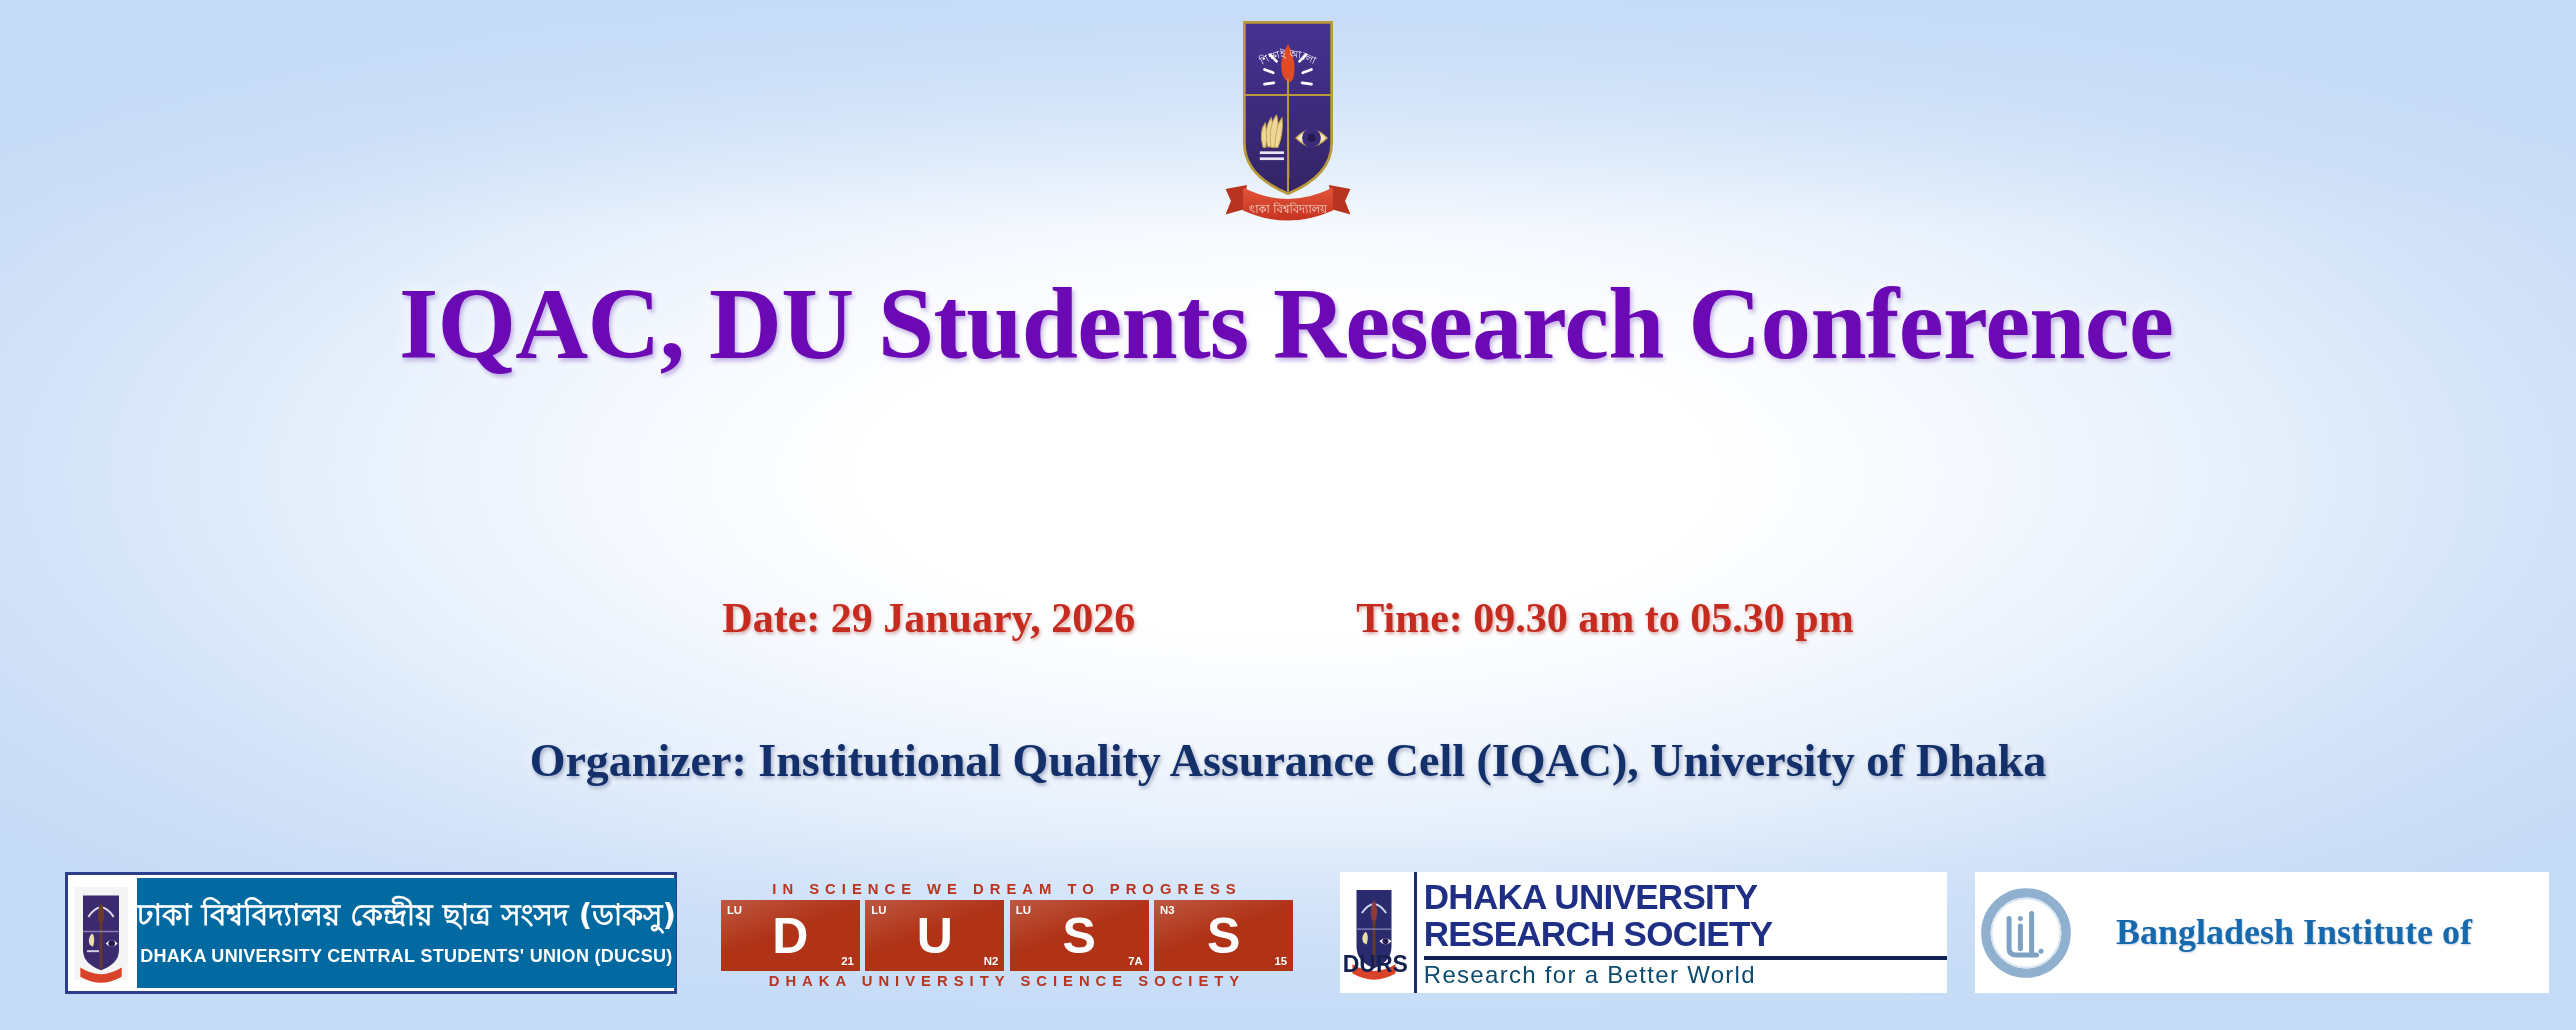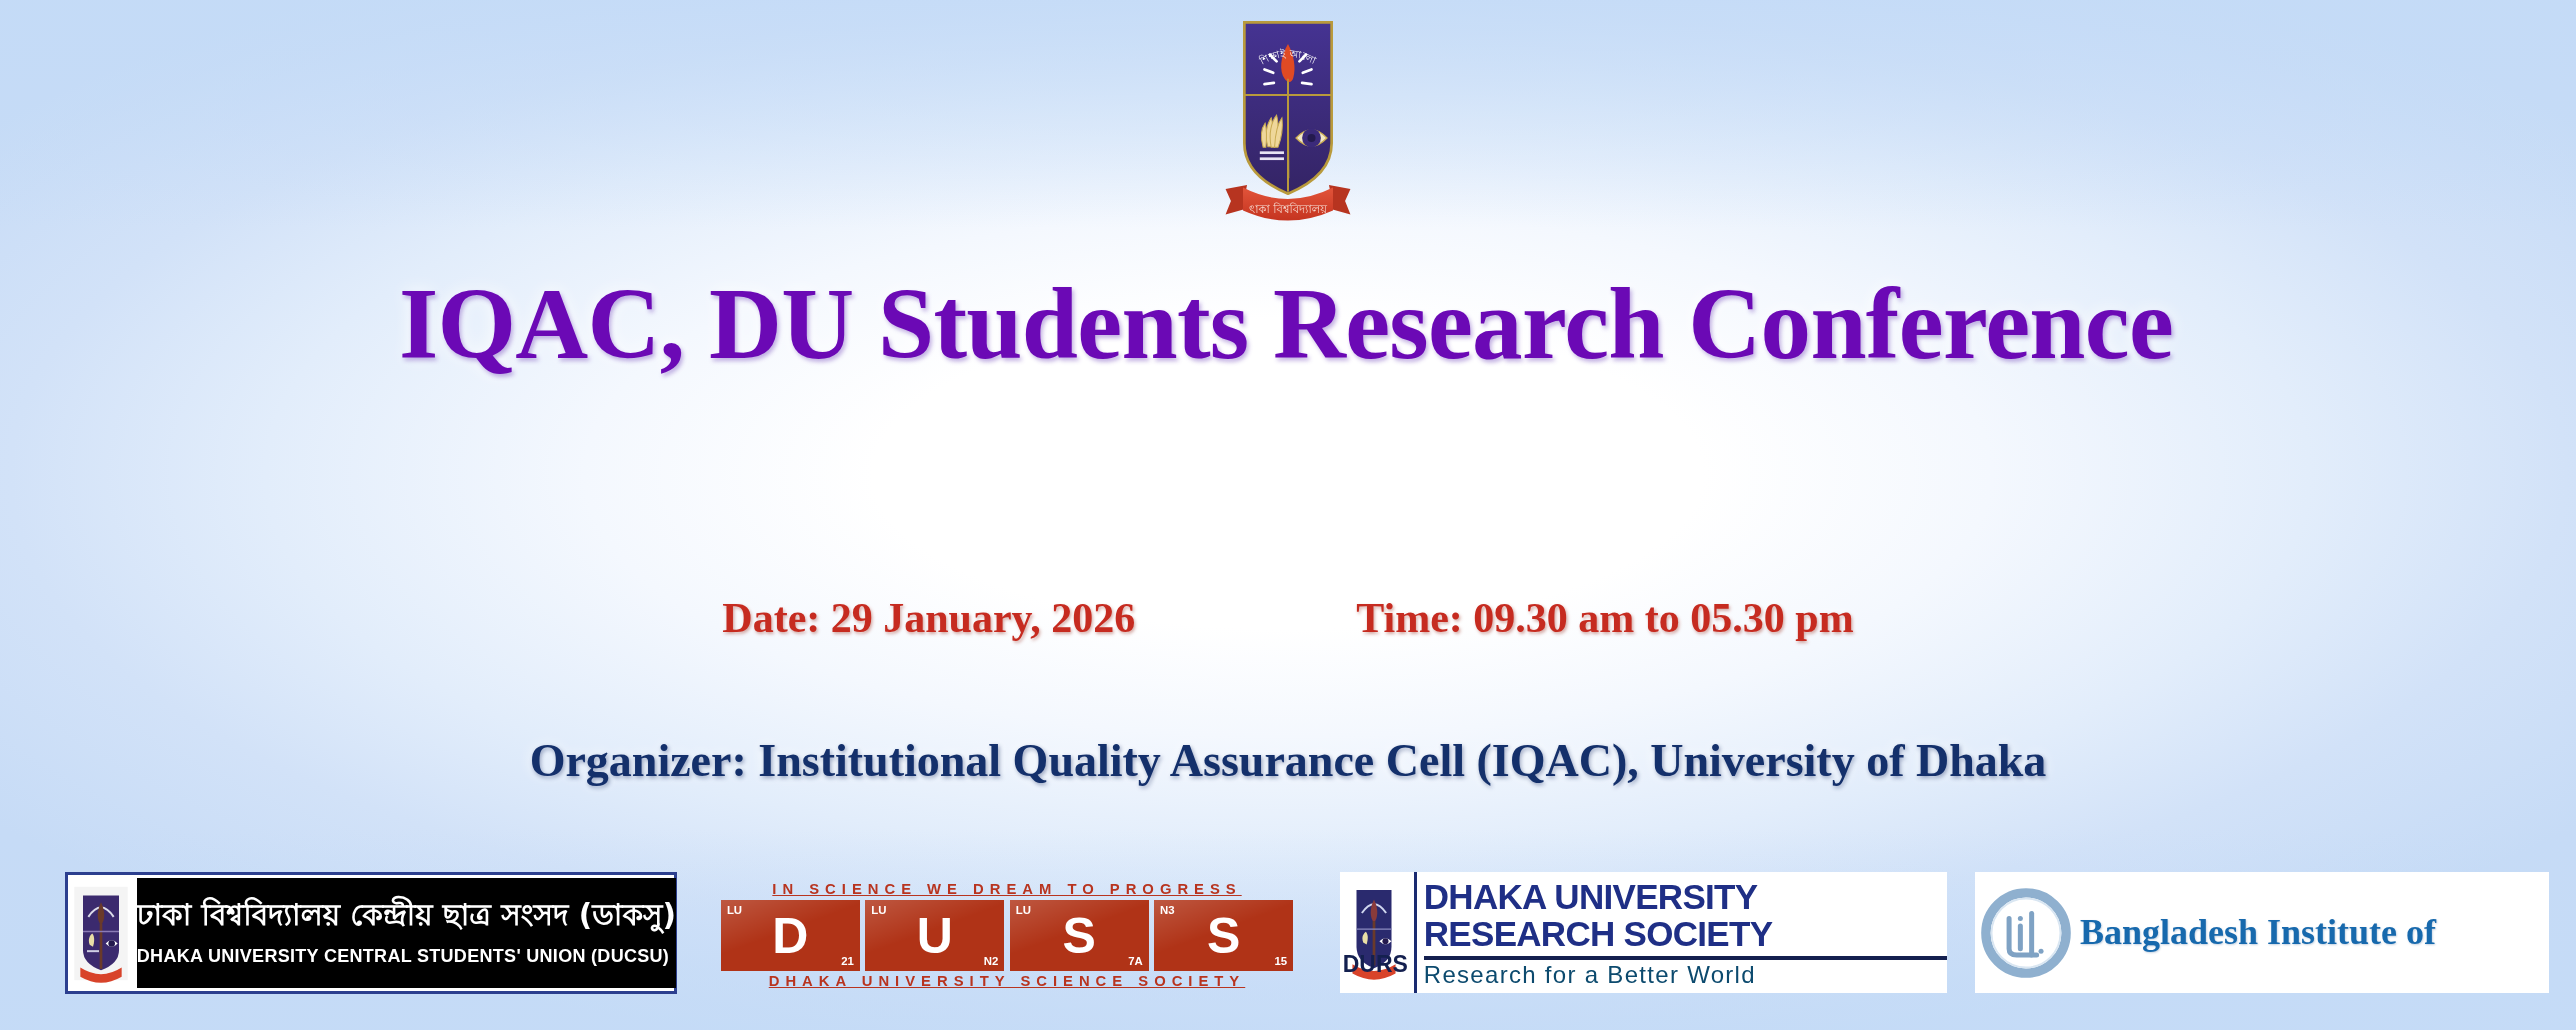--- a/index.html
+++ b/index.html
@@ -85,7 +85,7 @@
   .duss{ left:712px; width:590px; height:127px;
     display:flex; flex-direction:column; justify-content:center; align-items:center; gap:3.4px; }
   .duss-top,.duss-bot{ color:#b8341f; font-family:"Liberation Sans", sans-serif;
-    font-size:14.8px; font-weight:700; letter-spacing:6px; white-space:nowrap; line-height:1;text-decoration:underline; }
+    font-size:14.8px; font-weight:700; letter-spacing:6px; white-space:nowrap; line-height:1; }
   .duss-tiles{ display:flex; gap:5.4px; }
   .duss-tile{ width:139px; height:71px; background:#b03317; position:relative;
     display:flex; align-items:center; justify-content:center;

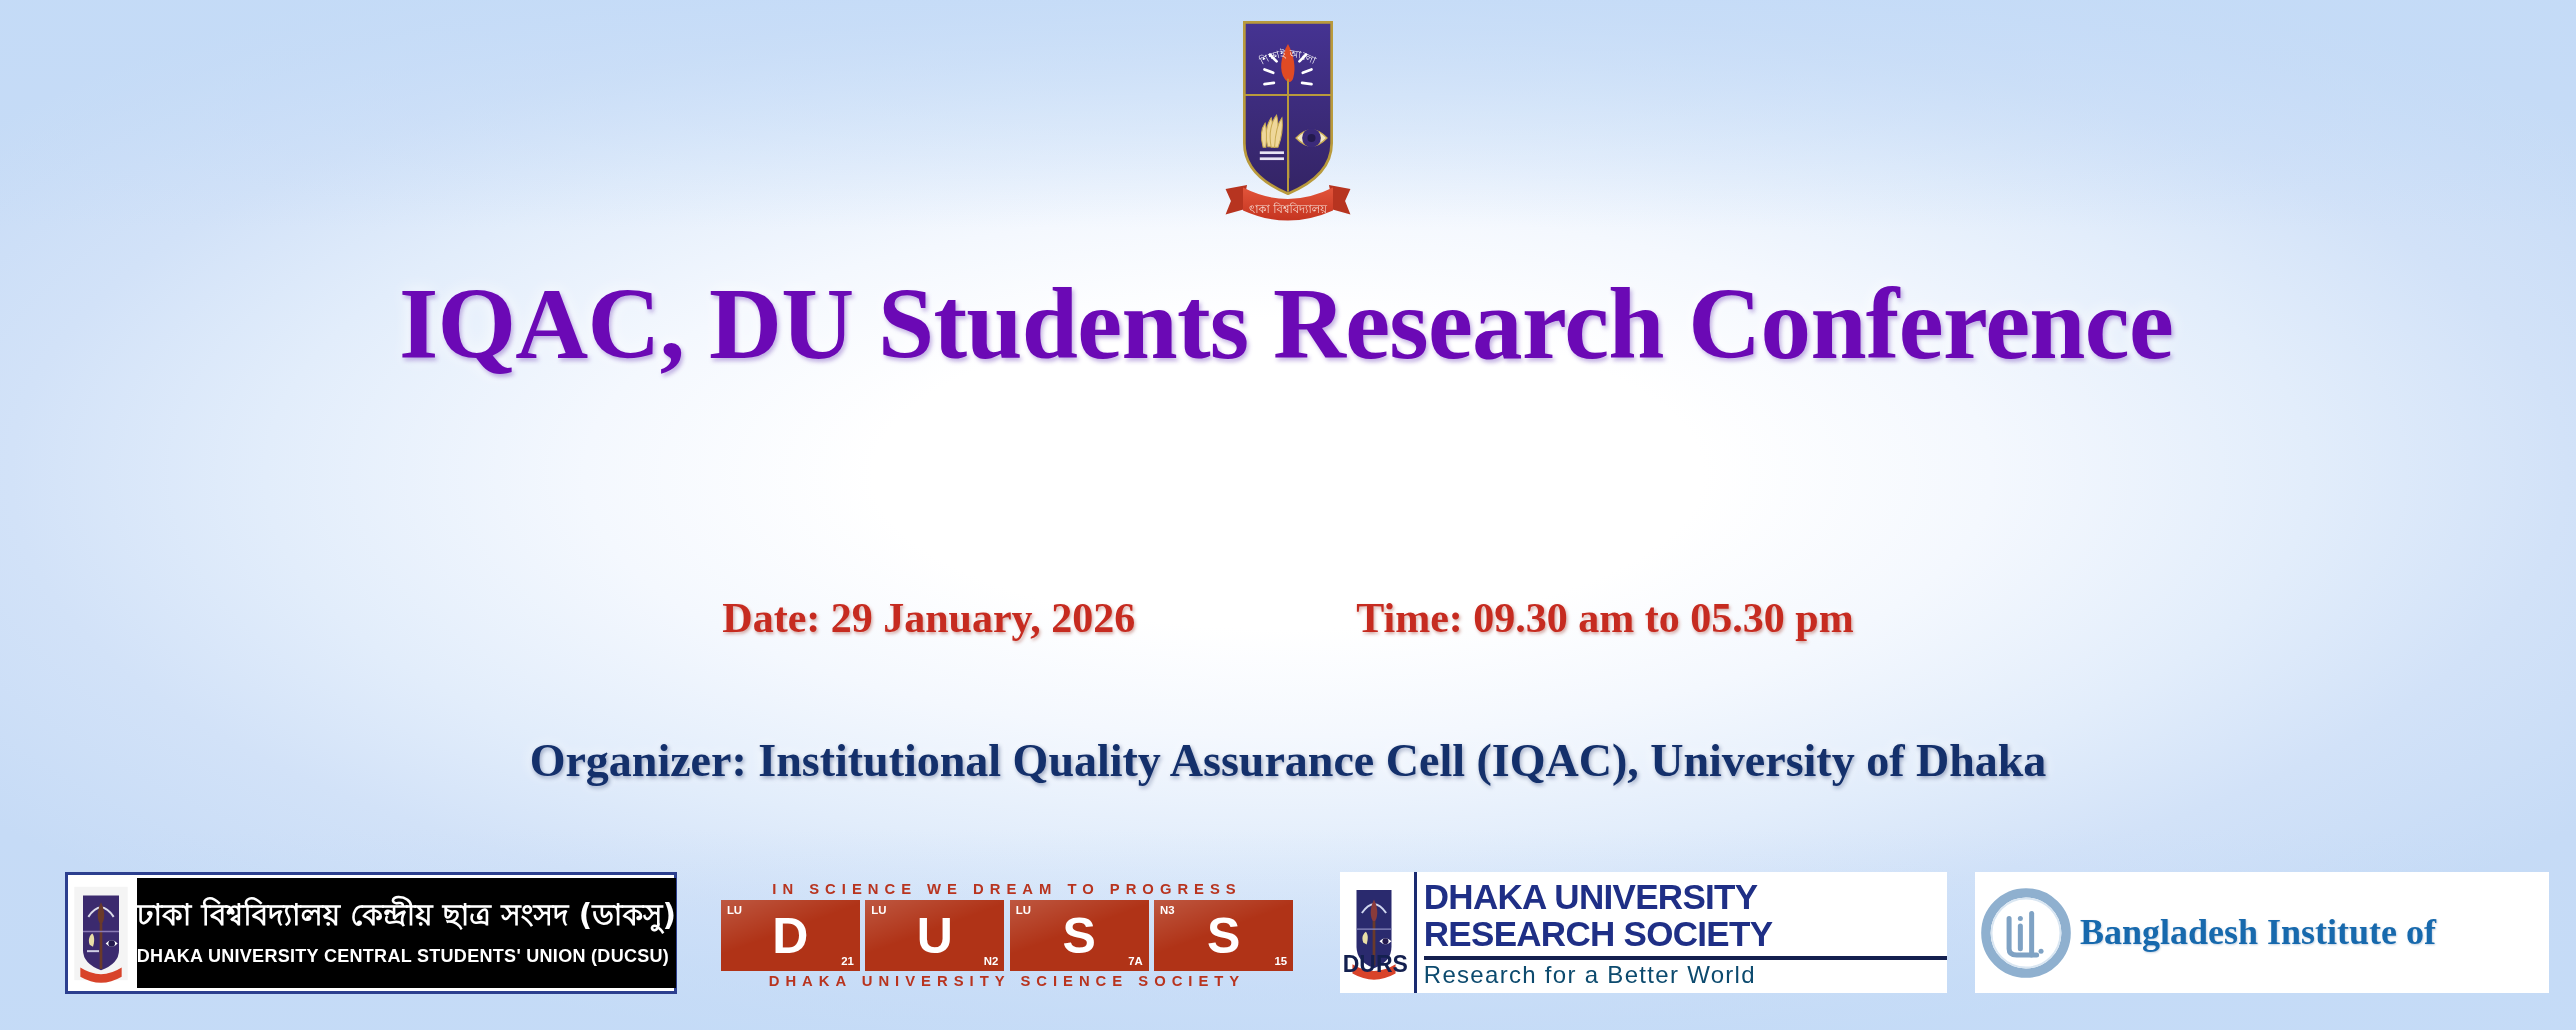--- a/index.html
+++ b/index.html
@@ -74,8 +74,8 @@
     background:#ffffff; border:3.4px solid #2c3f8f; padding:3.4px;
     display:flex; align-items:stretch; }
   .ducsu-crest{ width:81px; display:flex; align-items:center; justify-content:center; }
-  .ducsu-panel{ flex:1; background:#000000; margin-left:5.4px;
-    display:flex; flex-direction:column; align-items:flex-start; justify-content:center; gap:17px; }
+  .ducsu-panel{ flex:1; background:#0369a1; margin-left:5.4px;
+    display:flex; flex-direction:column; align-items:center; justify-content:center; gap:17px; }
   .ducsu-bn{ color:#fff; font-size:29.5px; font-weight:700; line-height:1;
     font-family:"DejaVu Sans", sans-serif; white-space:nowrap; }
   .ducsu-en{ color:#fff; font-size:18px; font-weight:700; line-height:1;

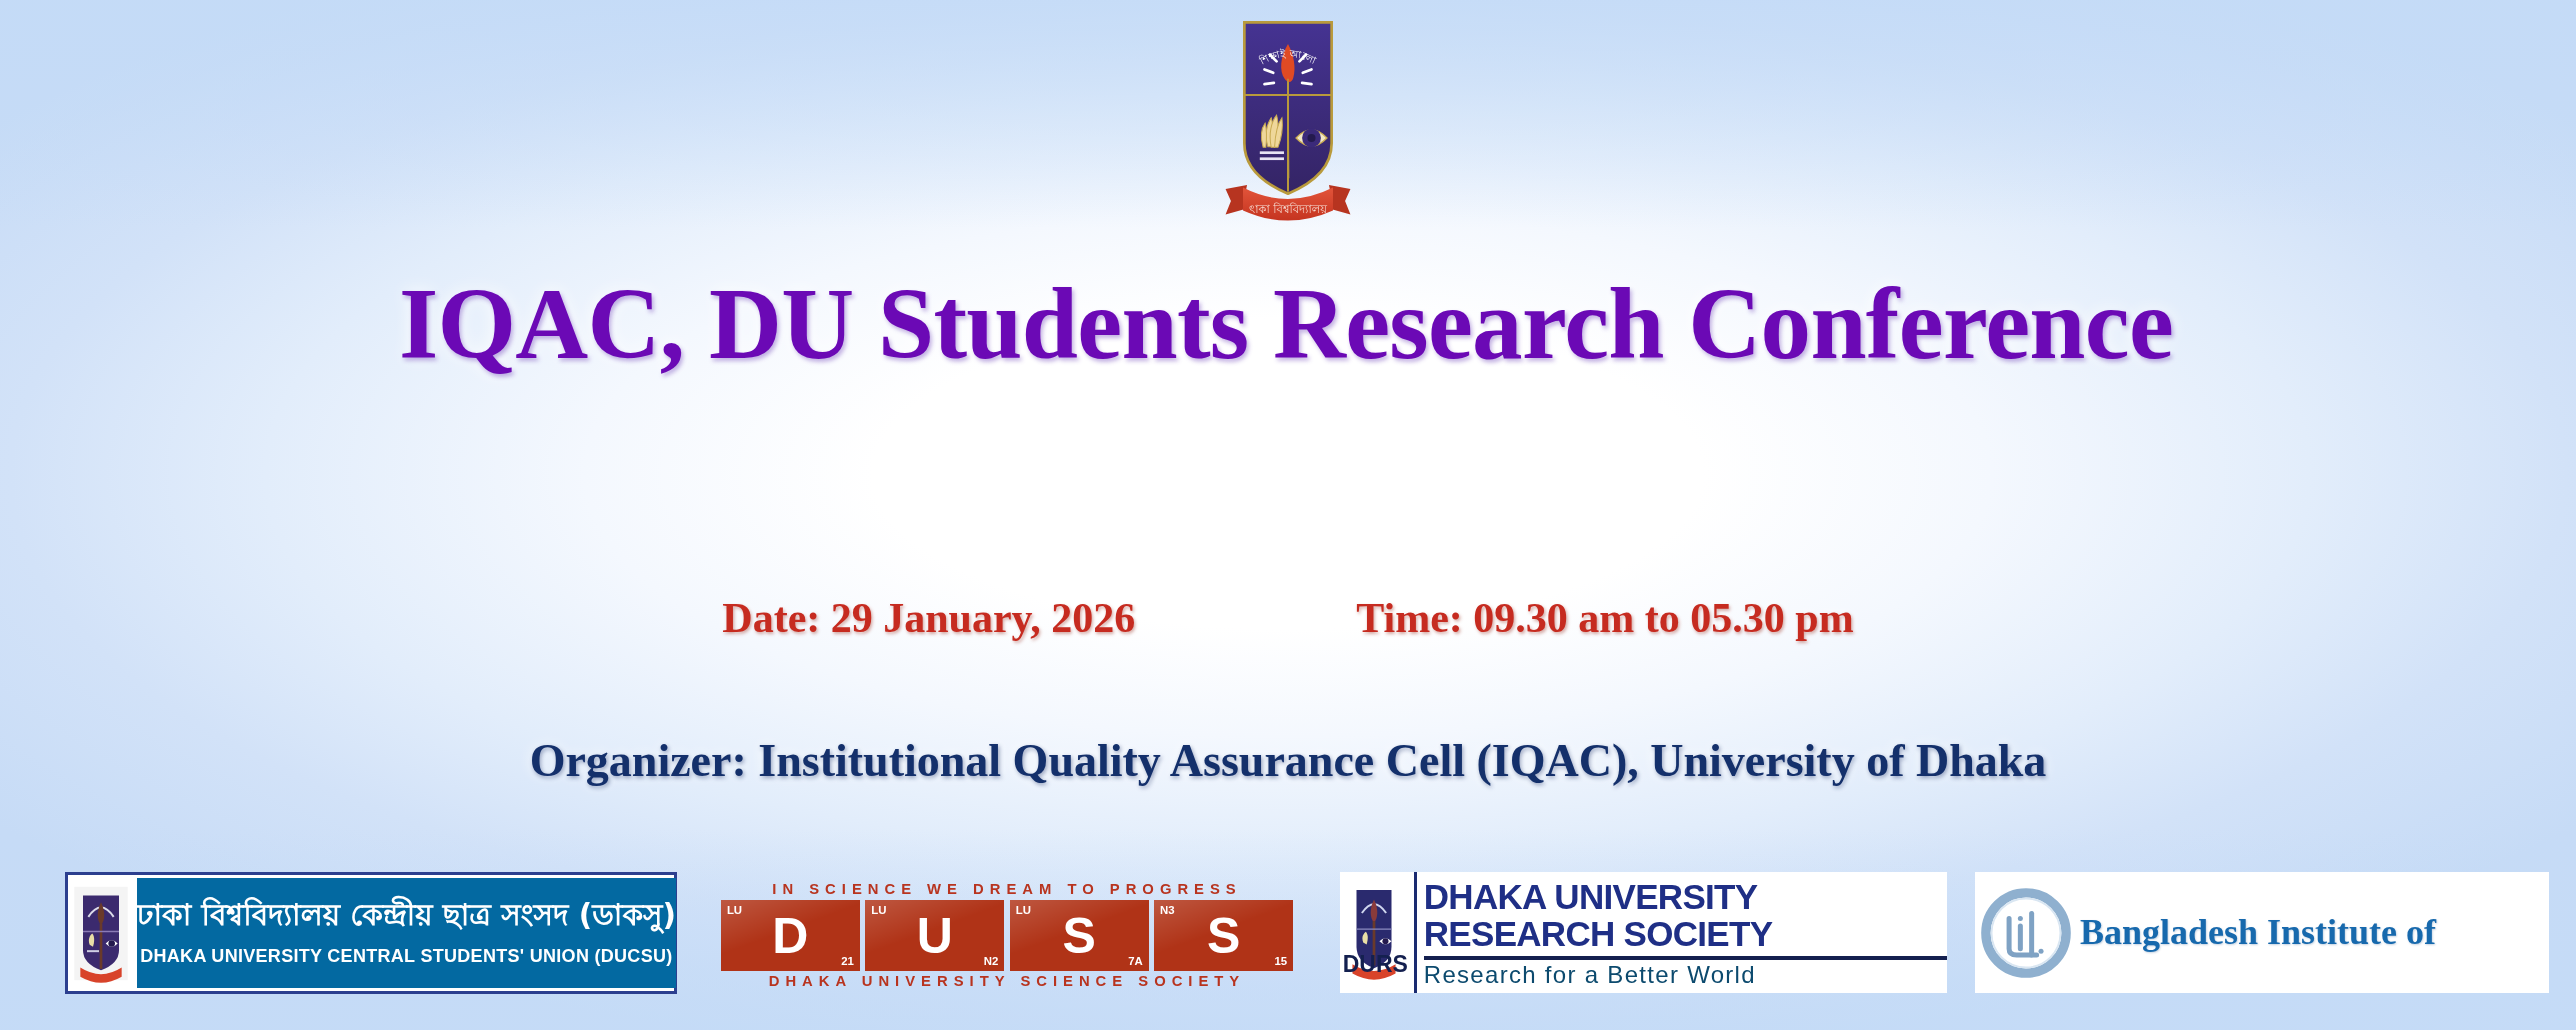--- a/index.html
+++ b/index.html
@@ -116,7 +116,7 @@
     display:flex; align-items:center; }
   .biit-mark{ width:101px; display:flex; align-items:center; justify-content:center; }
   .biit-text{ flex:1; display:flex; flex-direction:column; justify-content:center;
-    padding-left:4px; }
+    padding-left:4px;margin-left:36px; }
   .biit-l1,.biit-l2{ color:#1769ad; font-family:"Liberation Serif", serif;
     font-size:36px; font-weight:700; line-height:1.12; white-space:nowrap;
     text-shadow:0.7px 1.3px 2px rgba(20,70,130,.25); }

